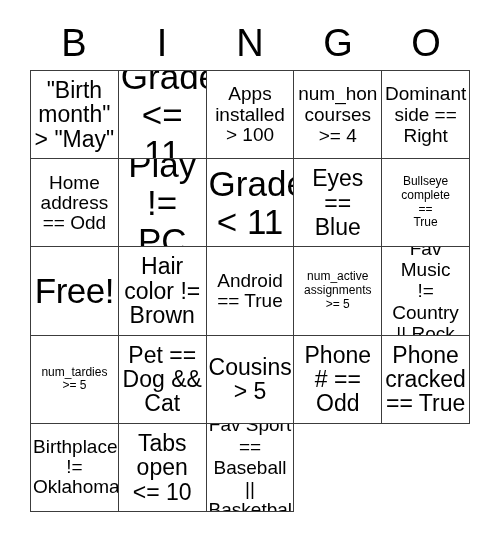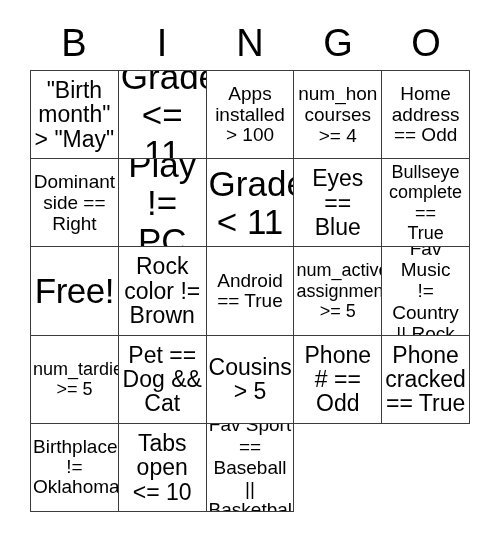--- a/index.html
+++ b/index.html
@@ -123,16 +123,16 @@
 courses
 &gt;= 4</span>
       </div>
+    <div class="cell sz-sm">
+        <span class="cell-text">Dominant
+side ==
+Right</span>
+      </div>
+
     <div class="cell sz-md">
         <span class="cell-text">Home
 address
 == Odd</span>
-      </div>
-
-    <div class="cell sz-sm">
-        <span class="cell-text">Dominant
-side ==
-Right</span>
       </div>
     <div class="cell sz-xl">
         <span class="cell-text">Play

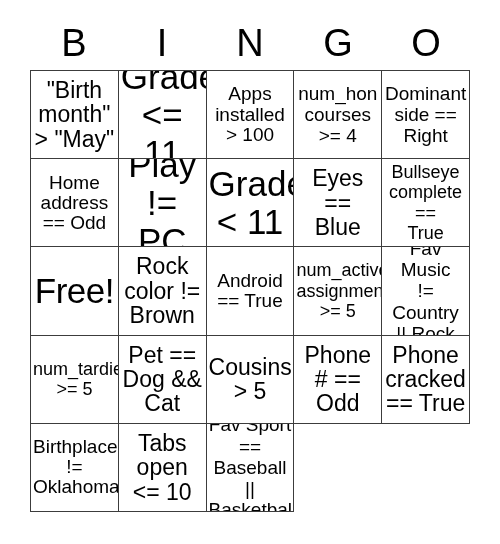--- a/index.html
+++ b/index.html
@@ -84,7 +84,7 @@
   .sz-lg .cell-text { font-size: 23px; line-height: 1.06; }
   .sz-md .cell-text { font-size: 19px; line-height: 1.06; text-align: center; }
   .sz-sm .cell-text { font-size: 19px; line-height: 1.12; }
-  .sz-xs .cell-text { font-size: 18px; line-height: 1.14; }
+  .sz-xs .cell-text { font-size: 12px; line-height: 1.14; }
 
   
   .free .cell-text { letter-spacing: -0.5px; }

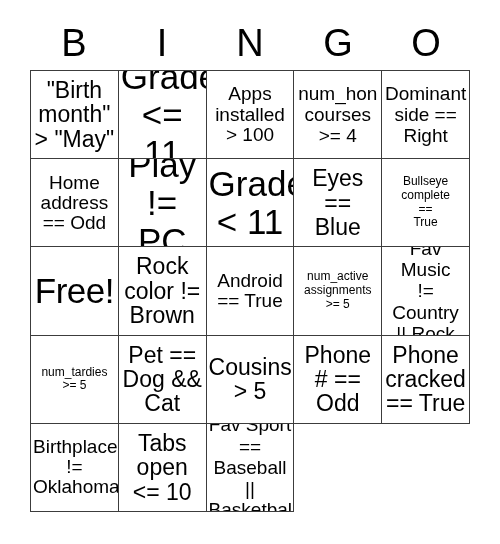--- a/index.html
+++ b/index.html
@@ -158,7 +158,7 @@
         <span class="cell-text">Free!</span>
       </div>
     <div class="cell sz-lg">
-        <span class="cell-text">Rock
+        <span class="cell-text">Hair
 color !=
 Brown</span>
       </div>

